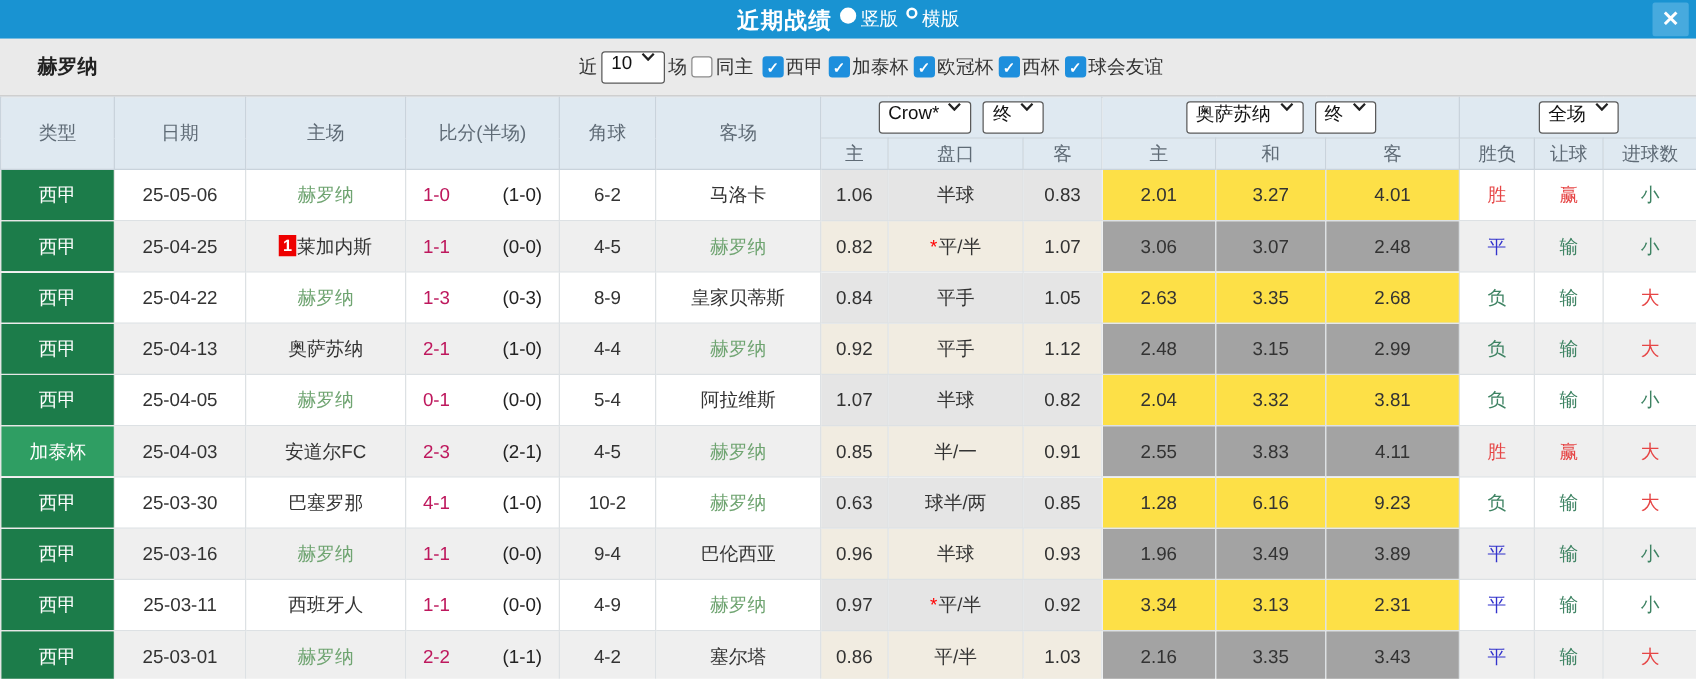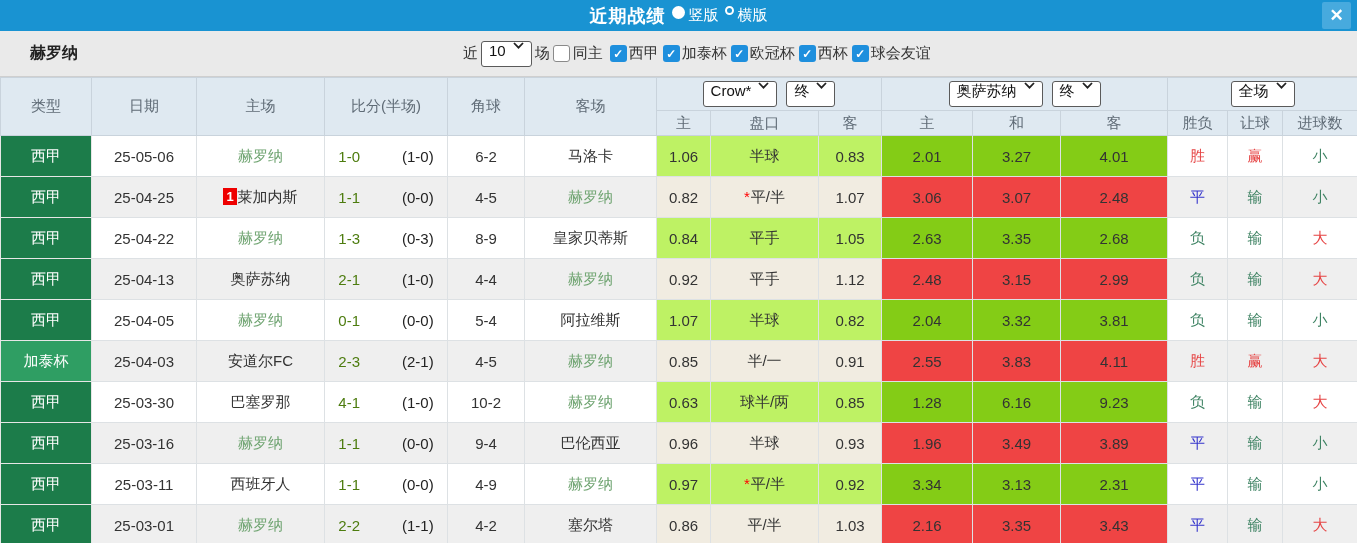--- a/index.html
+++ b/index.html
@@ -50,7 +50,7 @@
   td.avg{ background:#84cc16; }
   tr.even td.avg{ background:#ef4444; }
   .self{ color:#6fa471; }
-  .ft{ color:#4d7c0f; }
+  .ft{ color:#be185d; }
   .ht{ color:#222;margin-left:42px; }
   .star{ color:#ff0000; margin-right:1px; }
   .badge{ display:inline-block; background:#ee0000; color:#fff; font-size:13px; font-weight:bold;

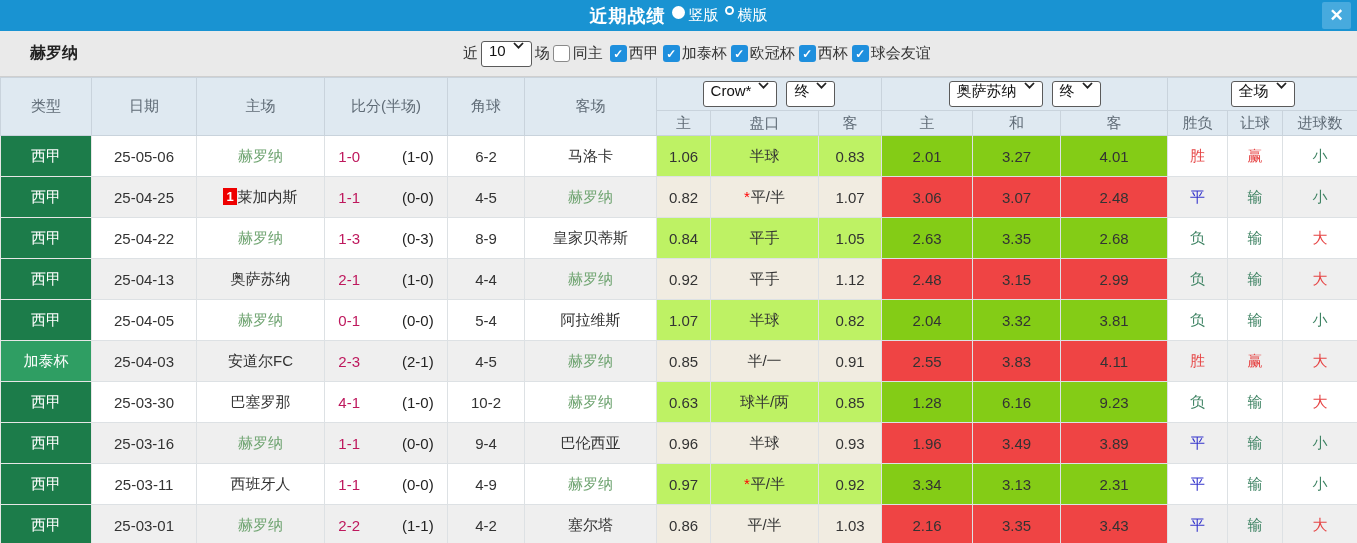--- a/index.html
+++ b/index.html
@@ -45,7 +45,7 @@
   tbody tr.even{ background:#efefef; }
   td.type{ background:#1c7c4a; color:#fff; border-color:#e6e6e6; }
   td.type.cup{ background:#2f9e63; }
-  td.crow{ background:#bef264; }
+  td.crow{ background:#e5e5e5; }
   tr.even td.crow{ background:#f1ece1; }
   td.avg{ background:#84cc16; }
   tr.even td.avg{ background:#ef4444; }

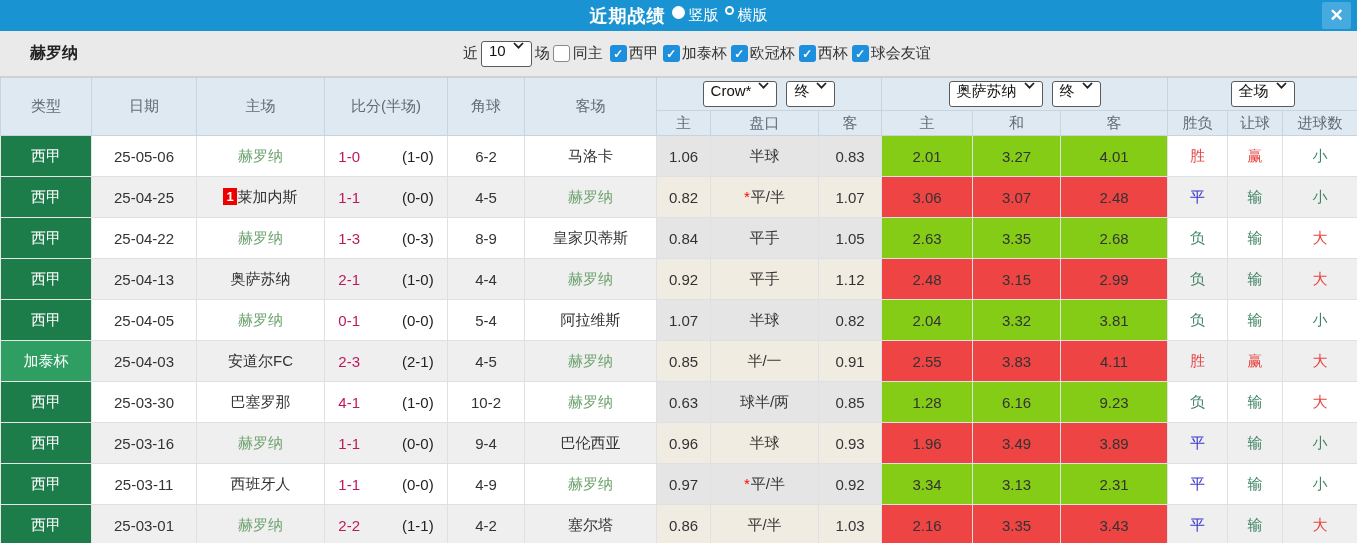--- a/index.html
+++ b/index.html
@@ -47,7 +47,7 @@
   td.type.cup{ background:#2f9e63; }
   td.crow{ background:#e5e5e5; }
   tr.even td.crow{ background:#f1ece1; }
-  td.avg{ background:#84cc16; }
+  td.avg{ background:#fde047; }
   tr.even td.avg{ background:#ef4444; }
   .self{ color:#6fa471; }
   .ft{ color:#be185d; }

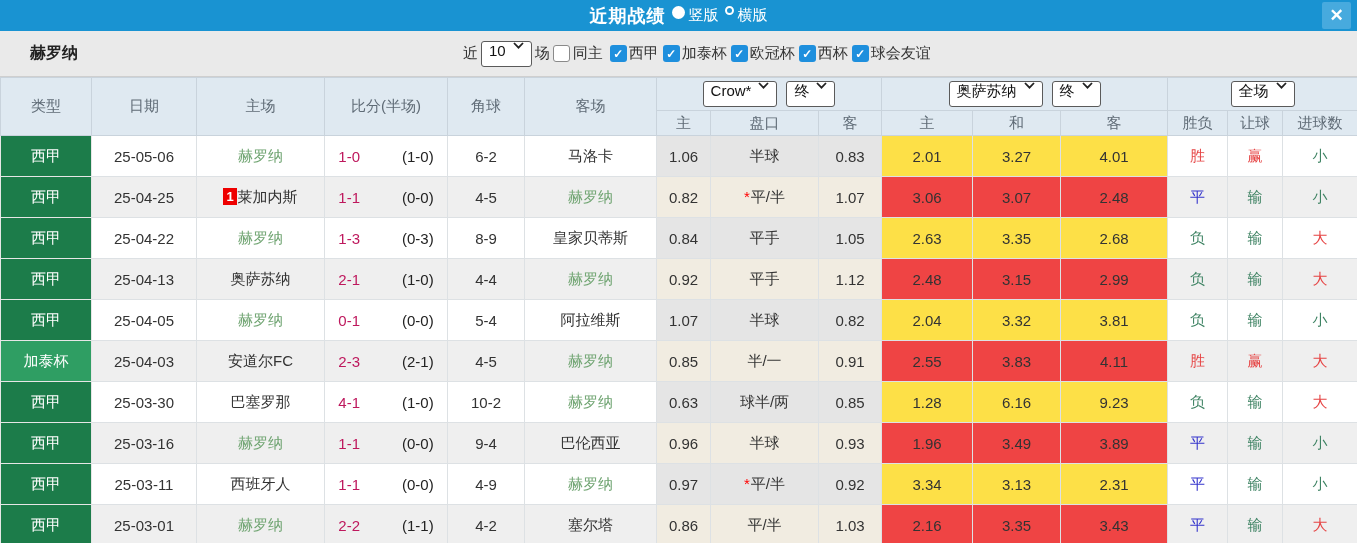--- a/index.html
+++ b/index.html
@@ -48,7 +48,7 @@
   td.crow{ background:#e5e5e5; }
   tr.even td.crow{ background:#f1ece1; }
   td.avg{ background:#fde047; }
-  tr.even td.avg{ background:#ef4444; }
+  tr.even td.avg{ background:#a3a3a3; }
   .self{ color:#6fa471; }
   .ft{ color:#be185d; }
   .ht{ color:#222;margin-left:42px; }

